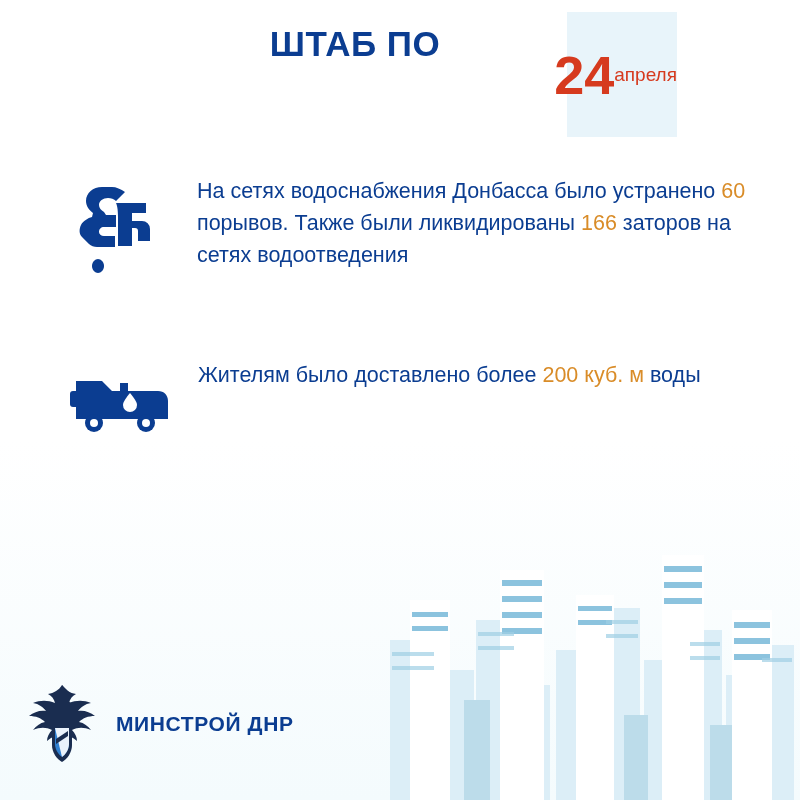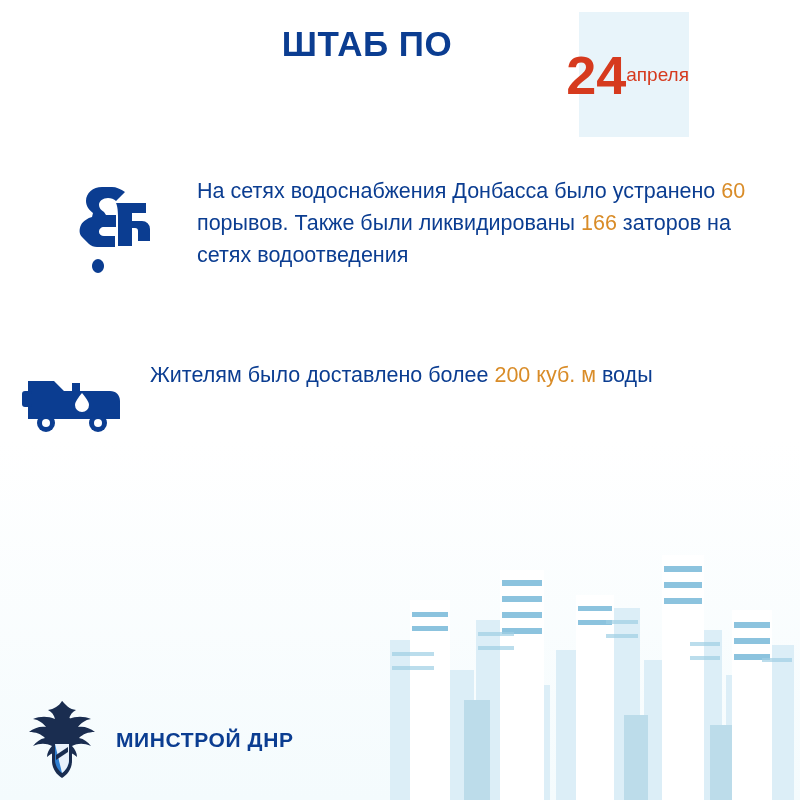--- a/index.html
+++ b/index.html
@@ -25,7 +25,7 @@
   .header {
     position: absolute;
     top: 0;
-    left: 12px;
+    left: 0;
     width: 707px;
     height: 152px;
   }

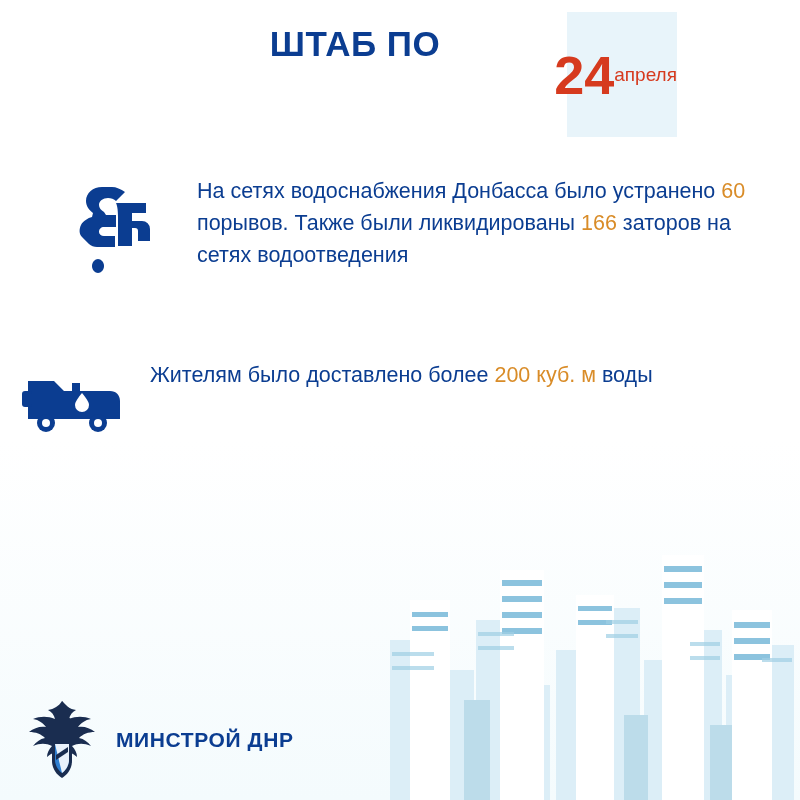--- a/index.html
+++ b/index.html
@@ -114,7 +114,7 @@
 
   .row-1 { height: 150px; padding-left: 47px; }
   .row-2 { height: 150px; }
-  .row-3 { height: 150px; }
+  .row-3 { height: 150px; padding-left: 48px; }
 
   
   .footer {

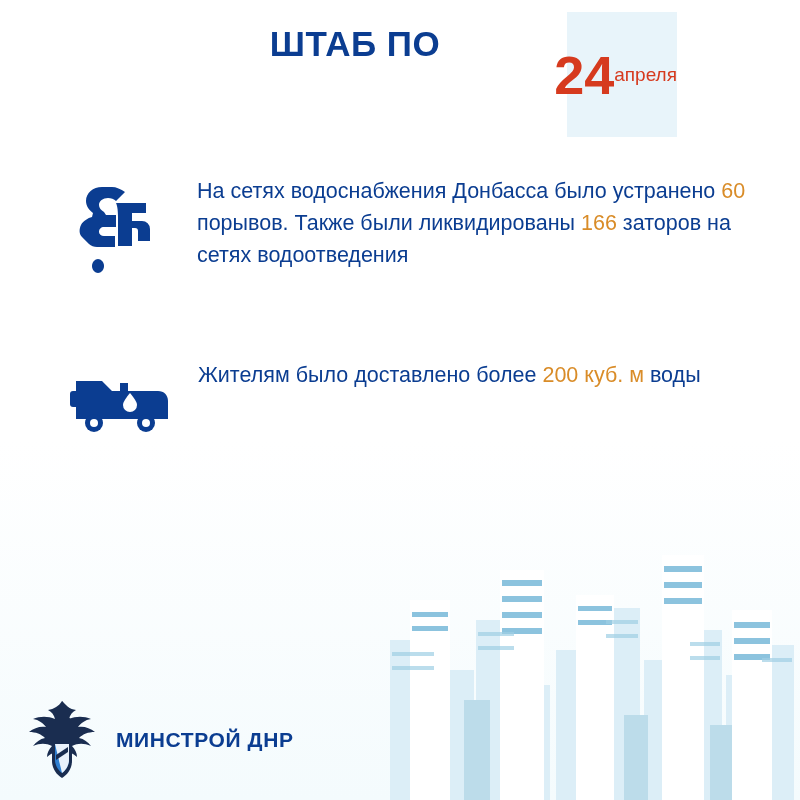--- a/index.html
+++ b/index.html
@@ -120,7 +120,7 @@
   .footer {
     position: absolute;
     left: 0;
-    bottom: 0;
+    bottom: 16px;
     width: 800px;
     height: 120px;
     z-index: 3;

